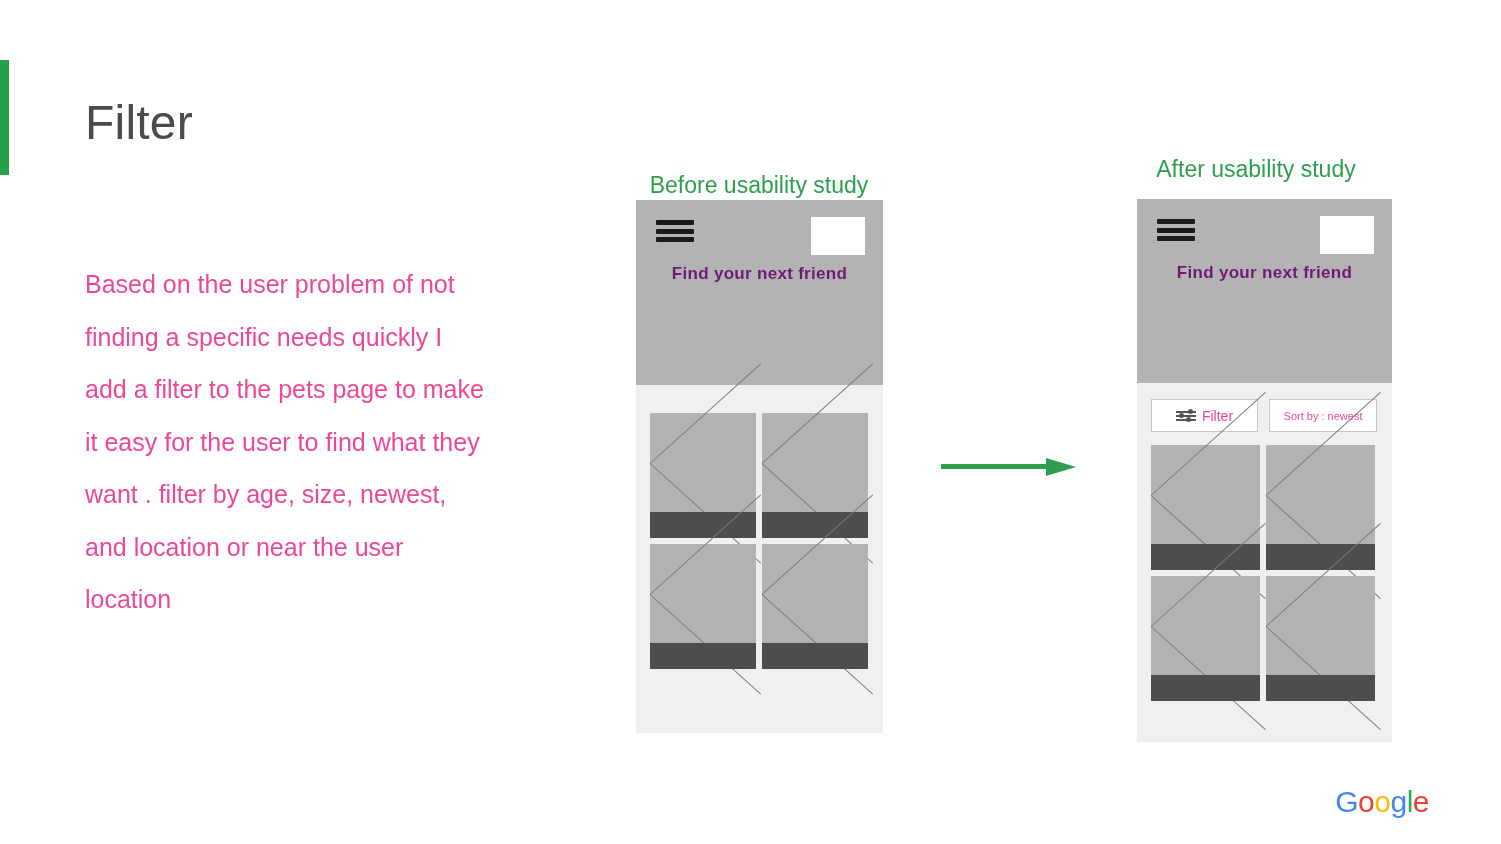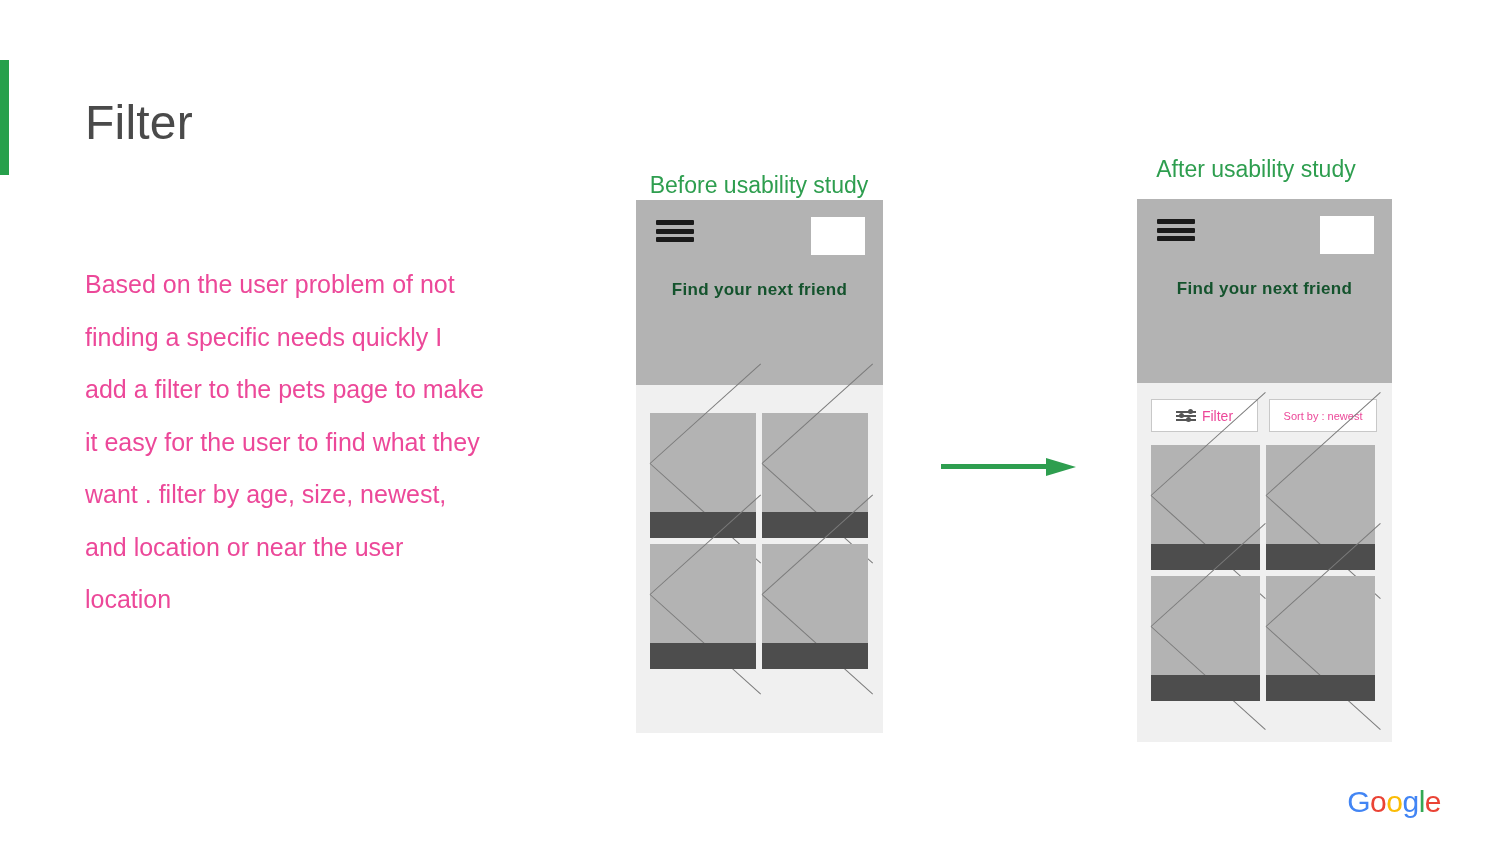--- a/index.html
+++ b/index.html
@@ -108,9 +108,9 @@
     position: absolute;
     left: 0;
     right: 0;
-    top: 80px;
+    top: 64px;
     text-align: center;
-    color: #14532d;
+    color: #701a75;
     font-size: 17px;
     font-weight: bold;
     letter-spacing: 0.3px;

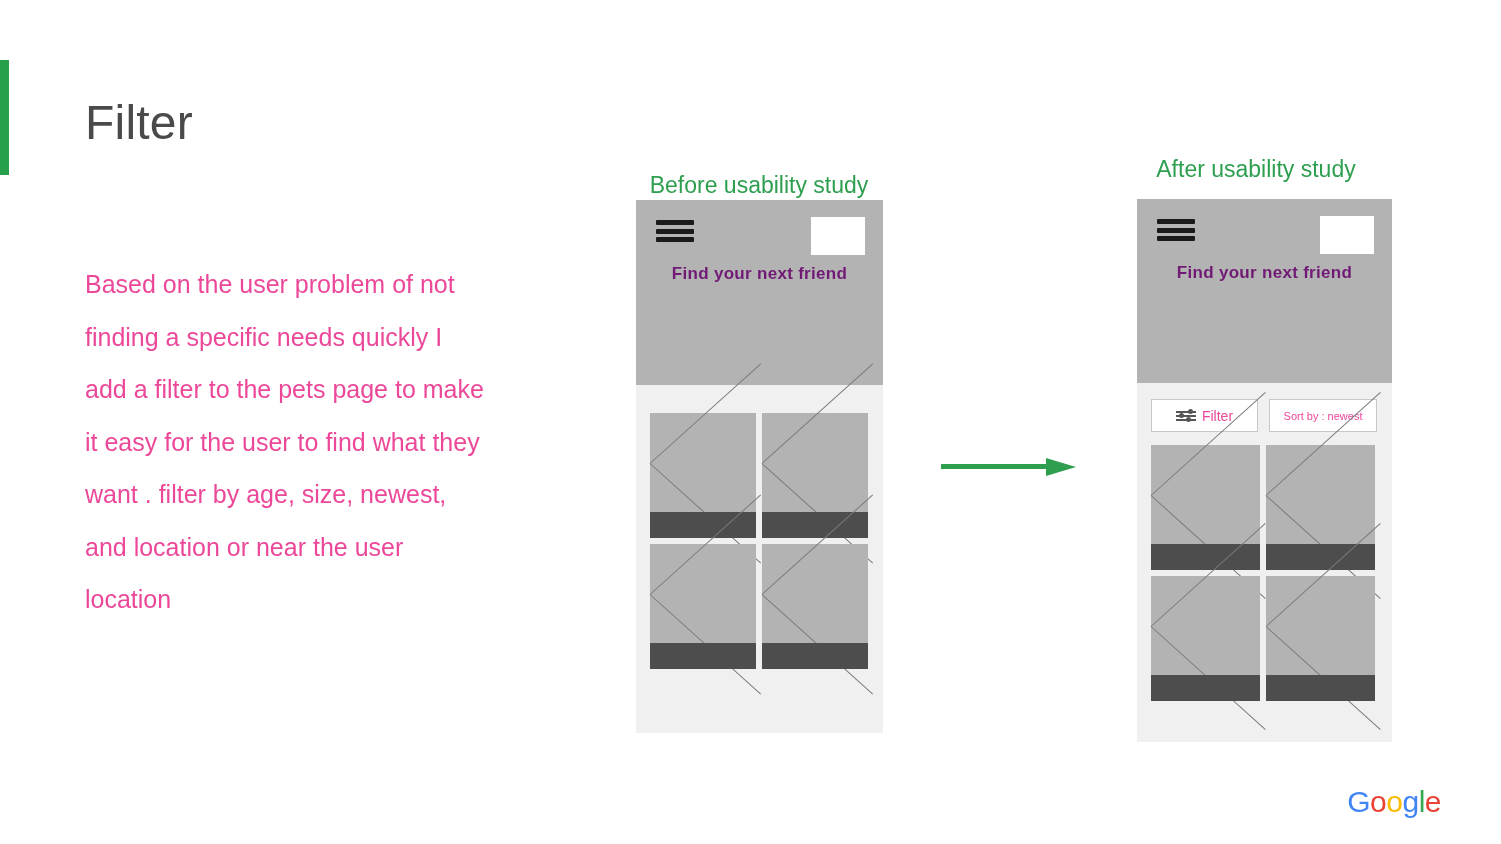--- a/index.html
+++ b/index.html
@@ -244,7 +244,7 @@
   
   .logo {
     position: absolute;
-    right: 60px;
+    right: 72px;
     bottom: 25px;
     font-size: 30px;
     letter-spacing: -0.5px;

